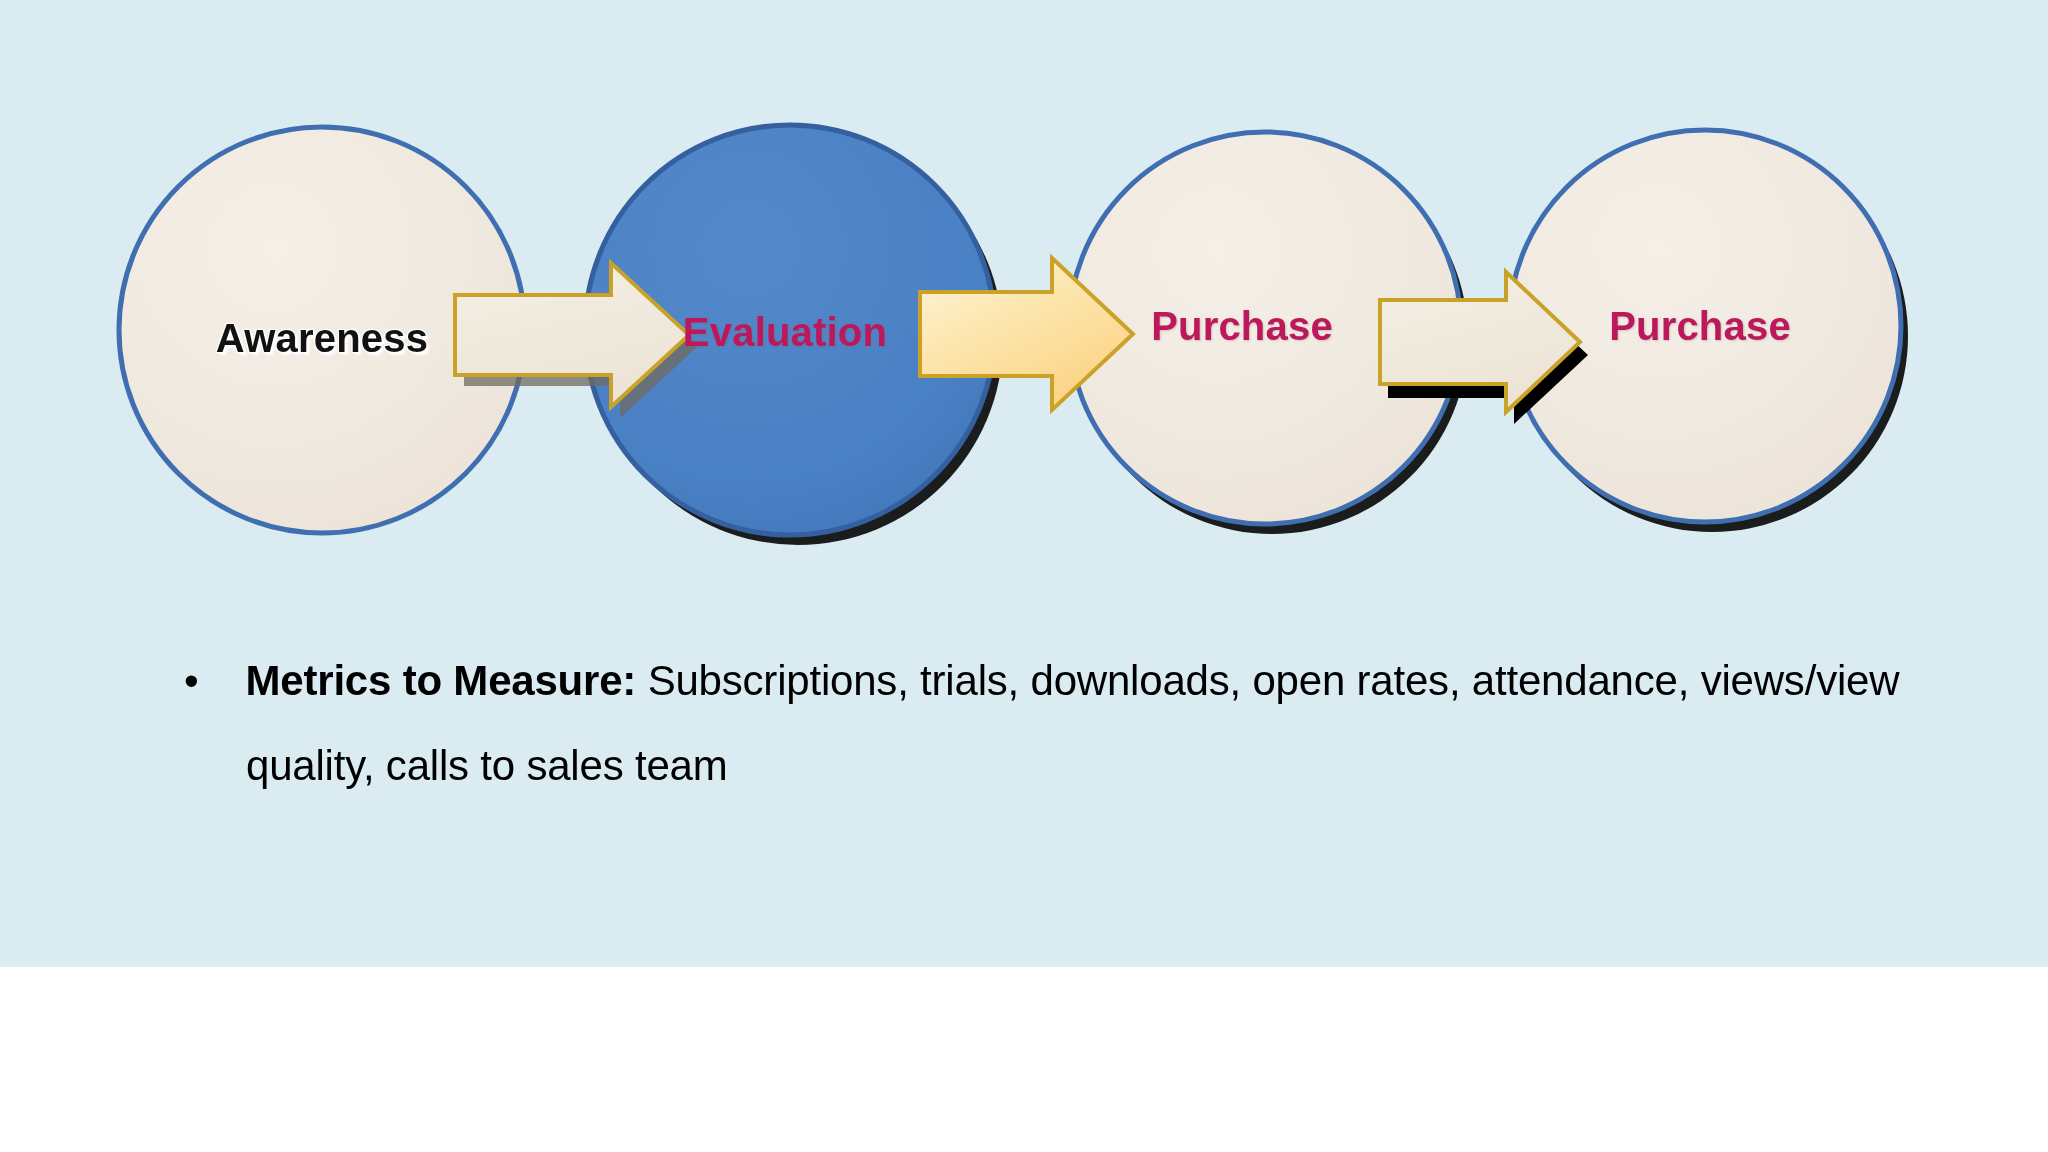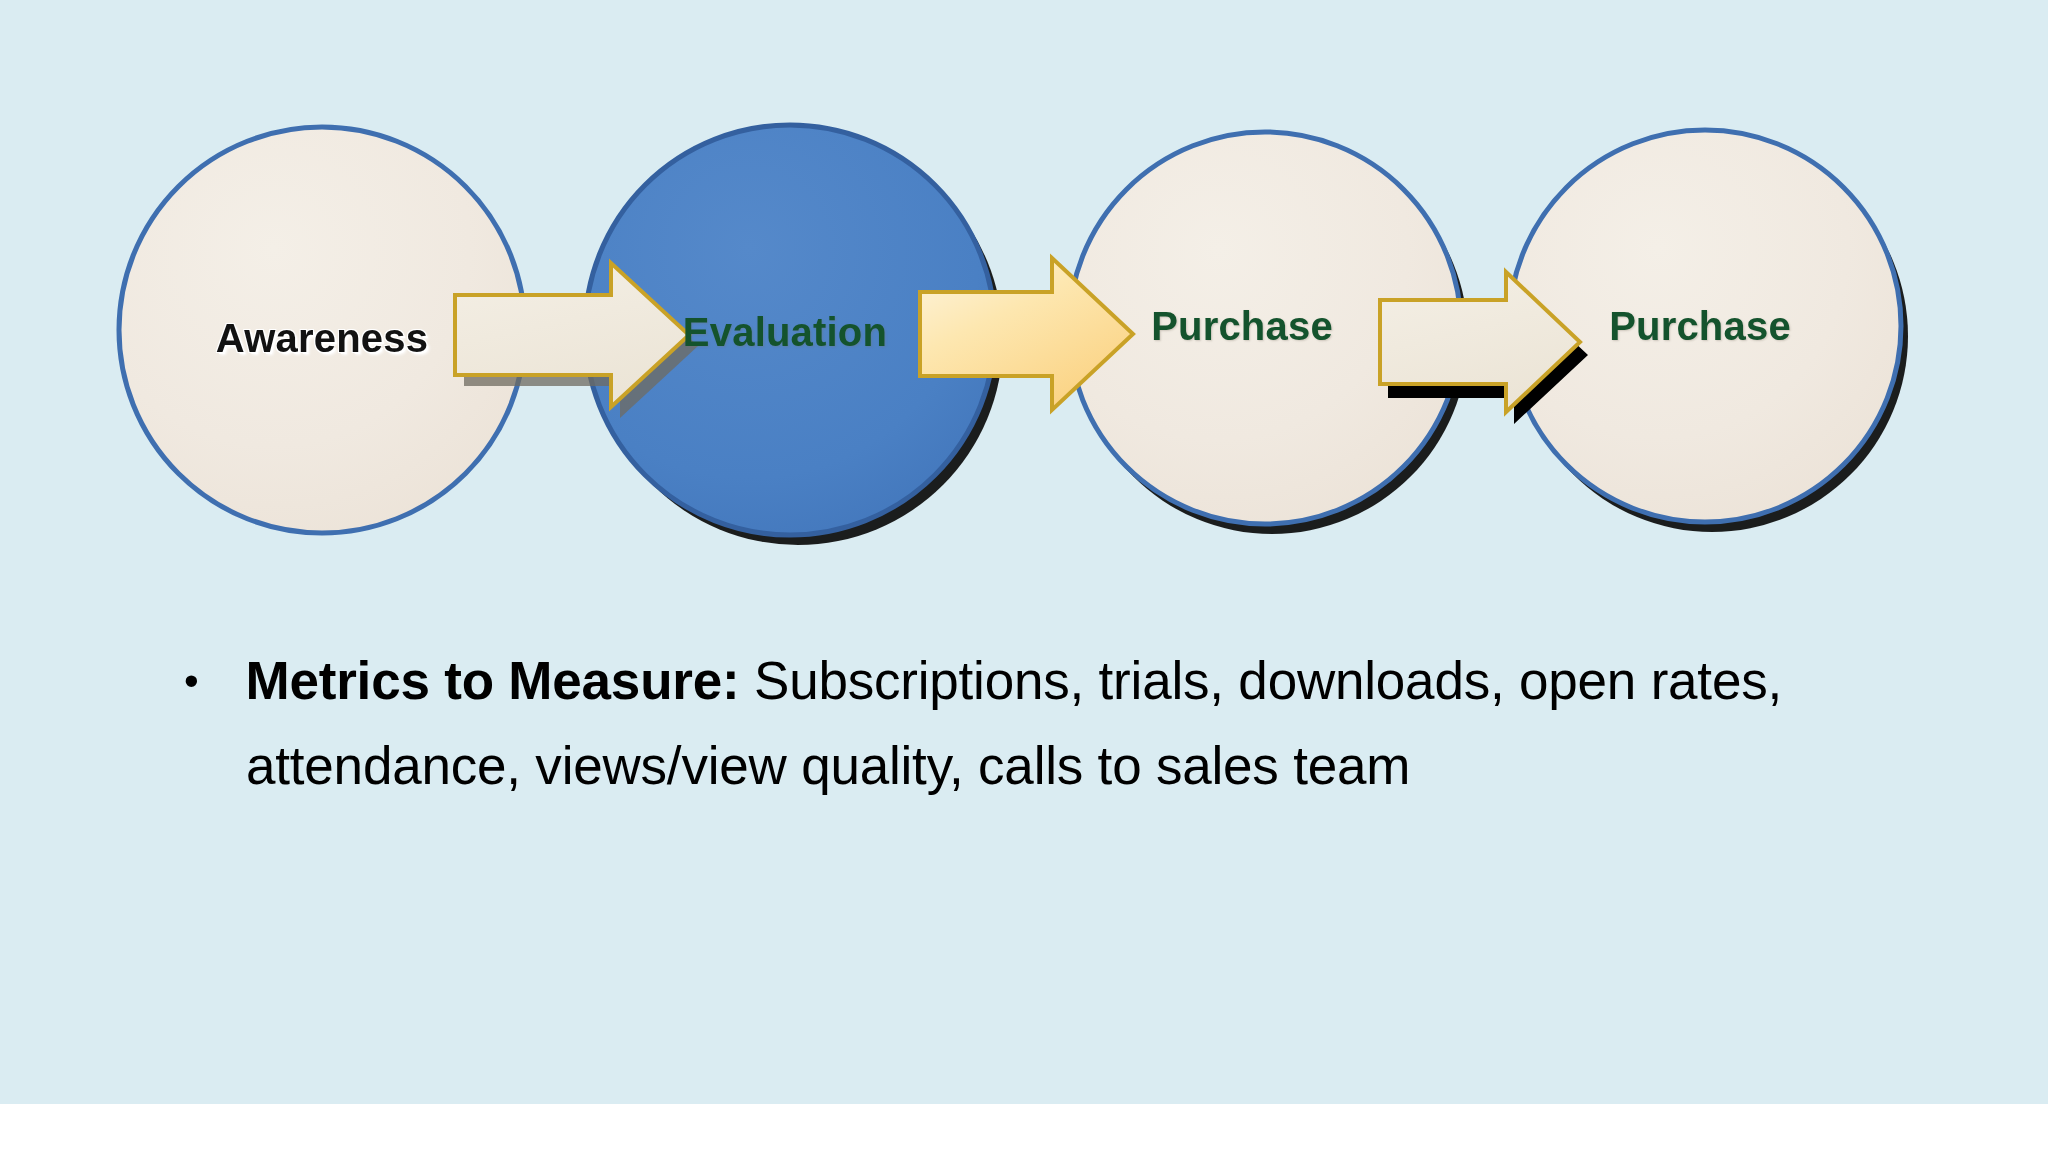--- a/index.html
+++ b/index.html
@@ -15,7 +15,7 @@
   #slide {
     position: relative;
     width: 2048px;
-    height: 1104px;
+    height: 967px;
     background: #daecf2;
     overflow: hidden;
   }

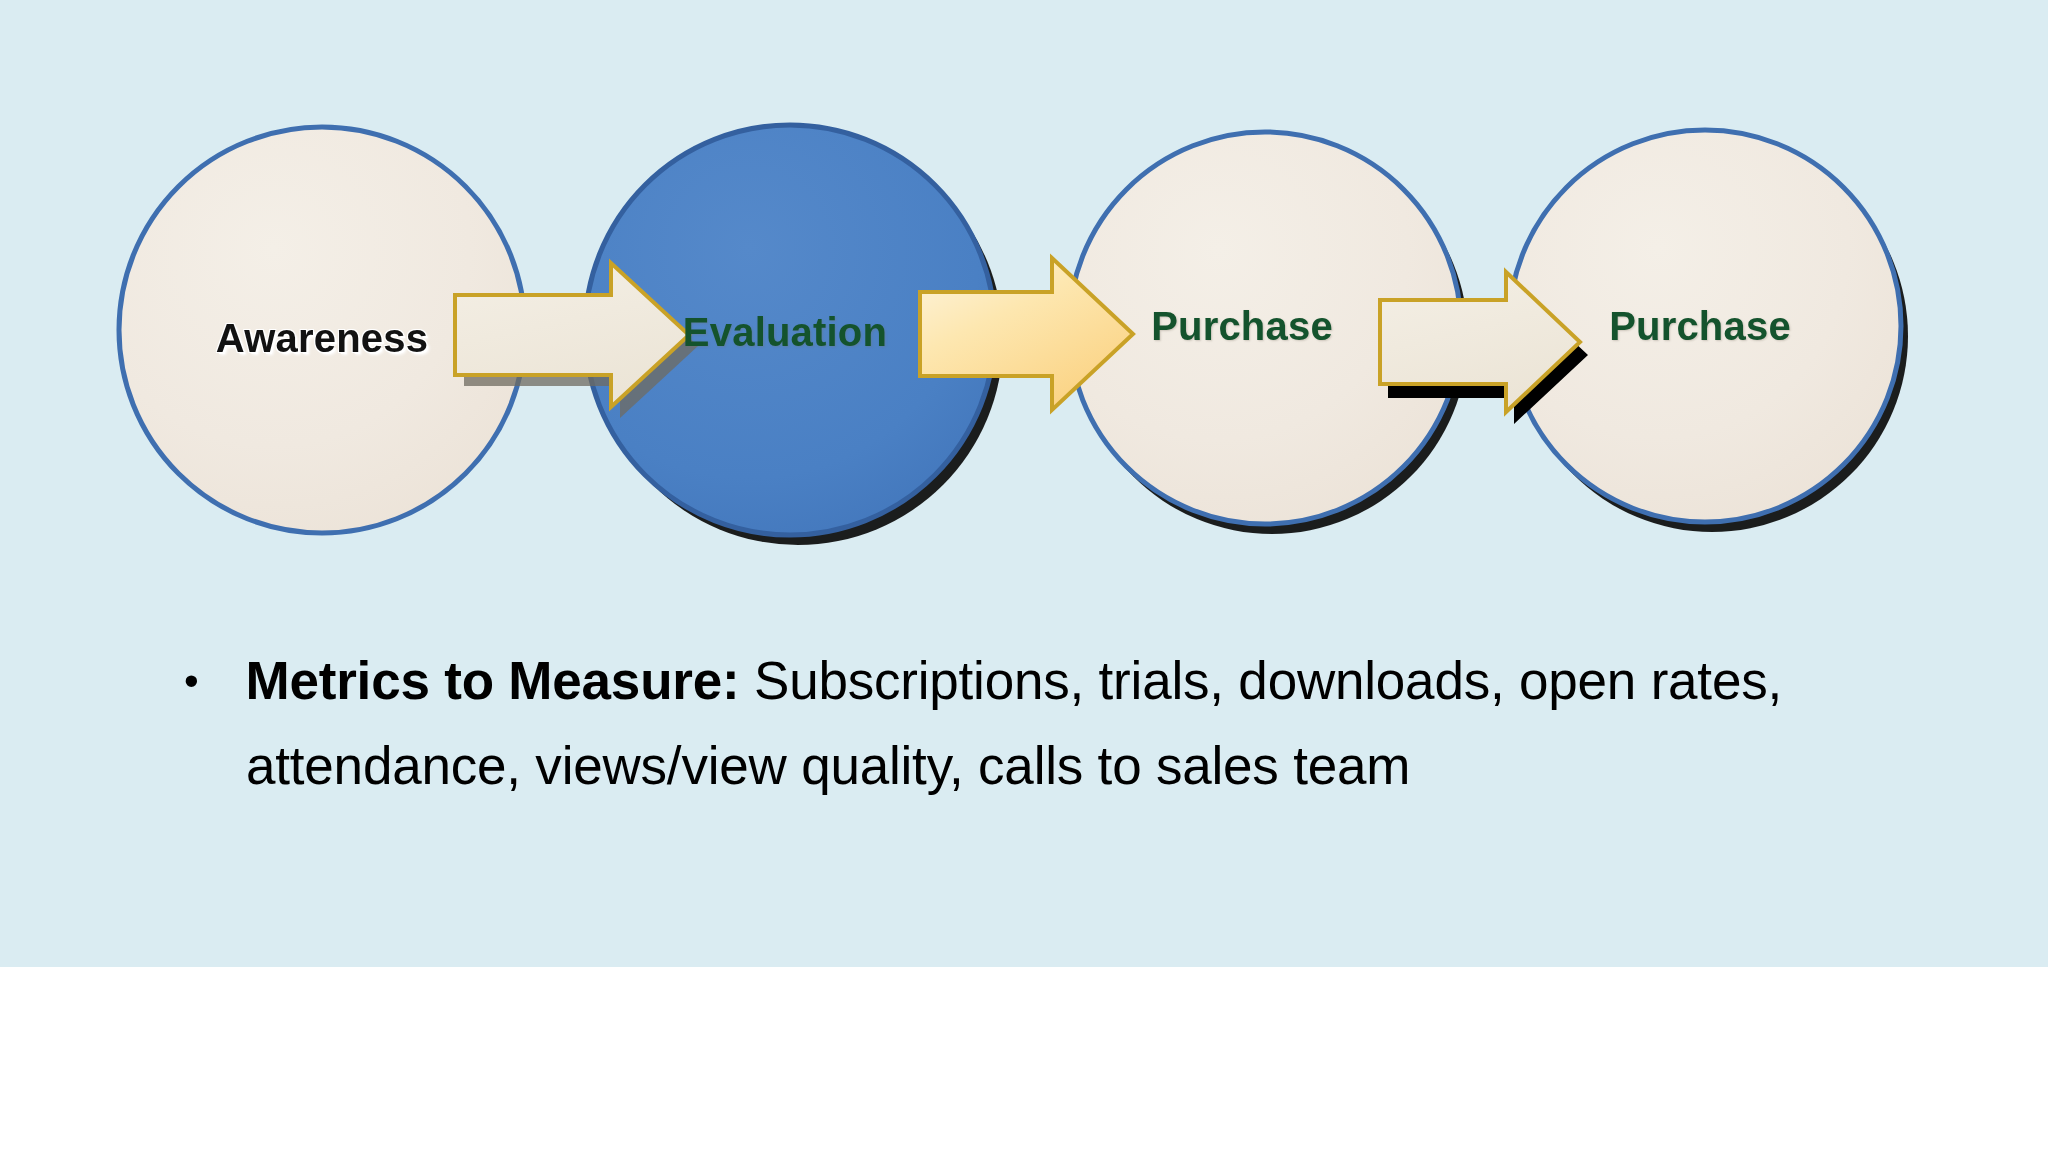--- a/index.html
+++ b/index.html
@@ -56,7 +56,7 @@
        3px 3px 3px rgba(255,255,255,0.95);
   }
   .stage-label.light {
-    color: #14532d;
+    color: #be185d;
     text-shadow: 1px 1px 2px rgba(120,110,95,0.30);
   }
 

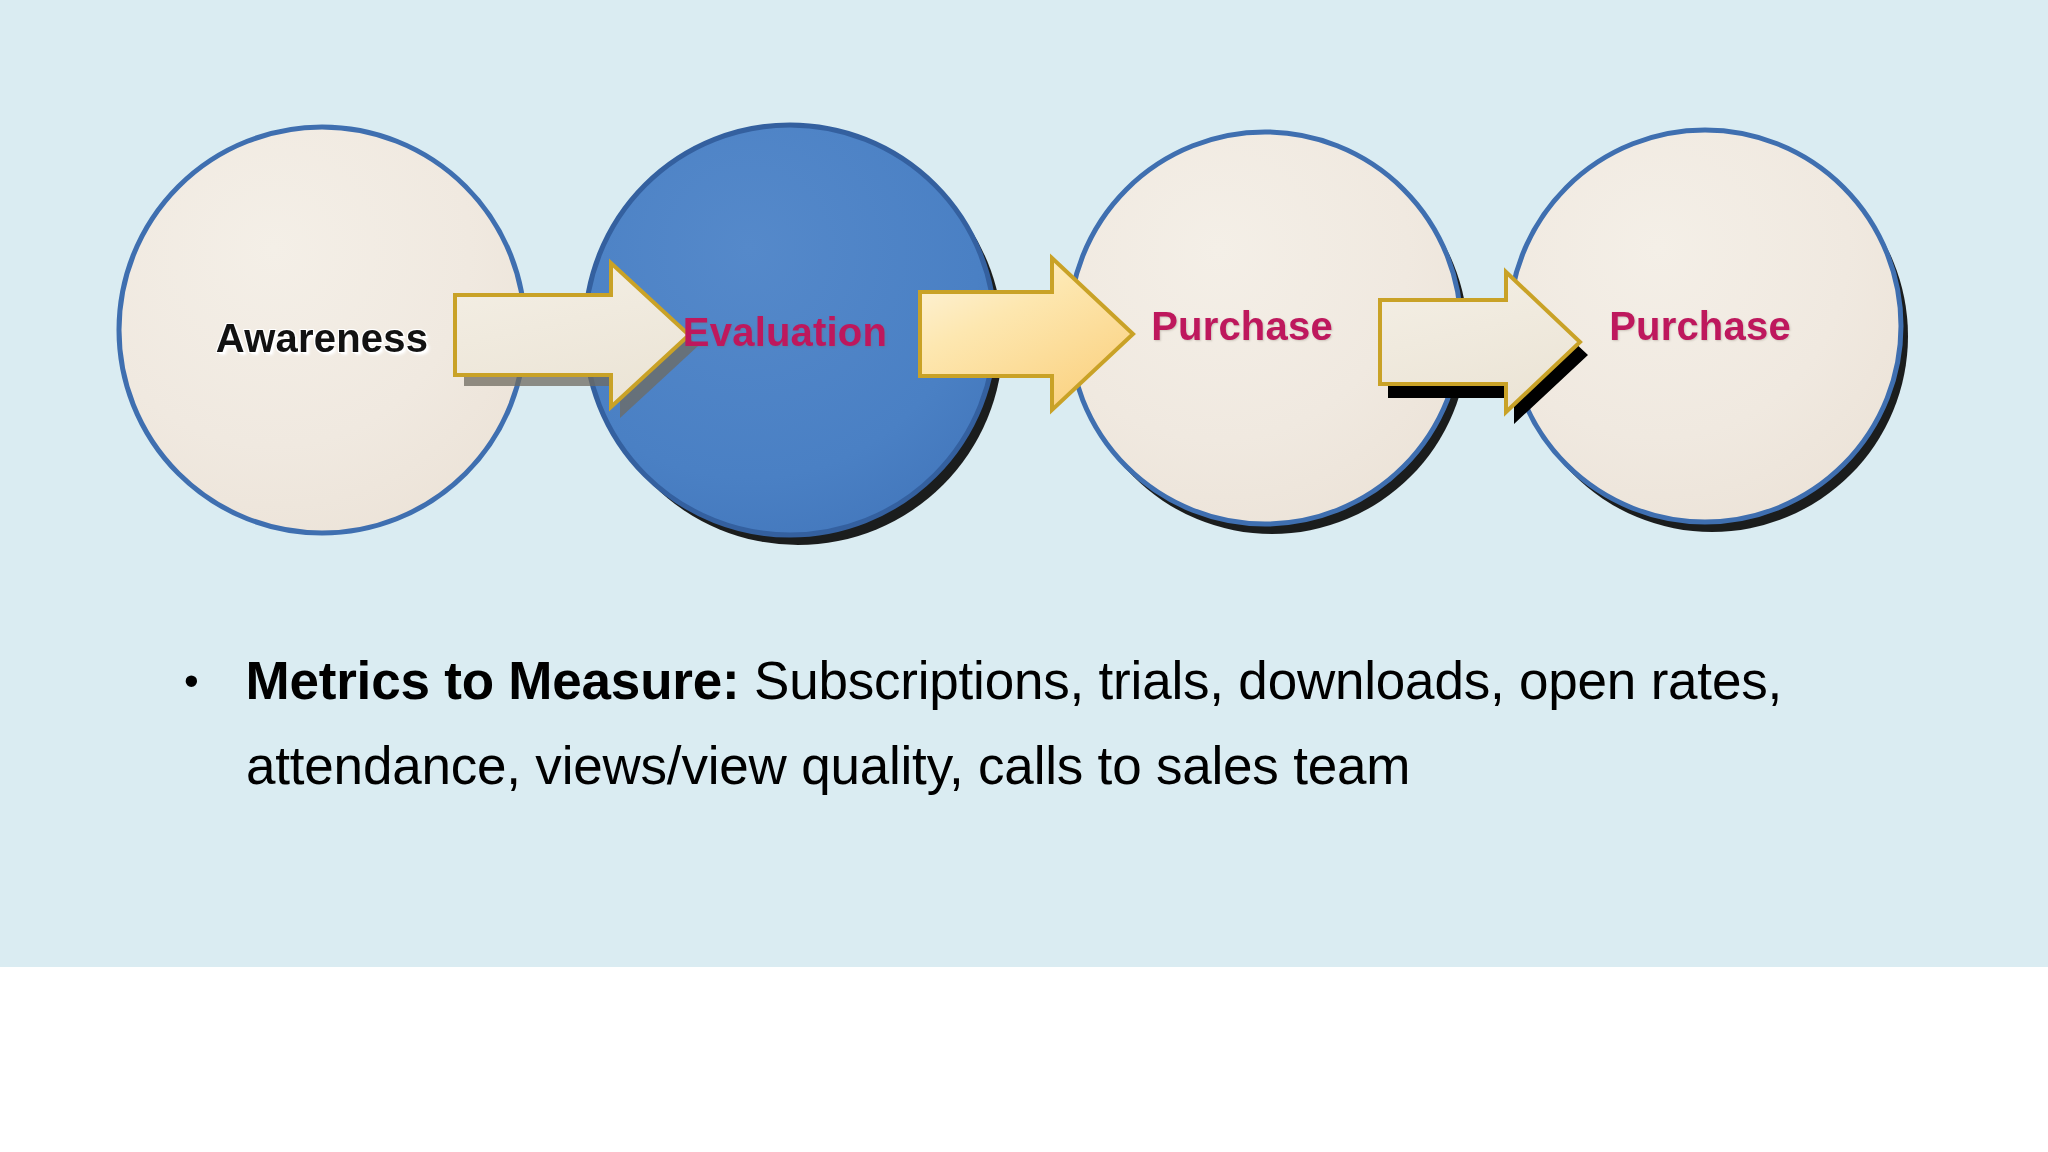--- a/index.html
+++ b/index.html
@@ -84,7 +84,7 @@
   .bullet-body {
     flex: 1 1 auto;
     color: #000000;
-    font-size: 53px;
+    font-size: 42px;
     line-height: 85px;
     letter-spacing: -0.2px;
     text-indent: -0.5px;

